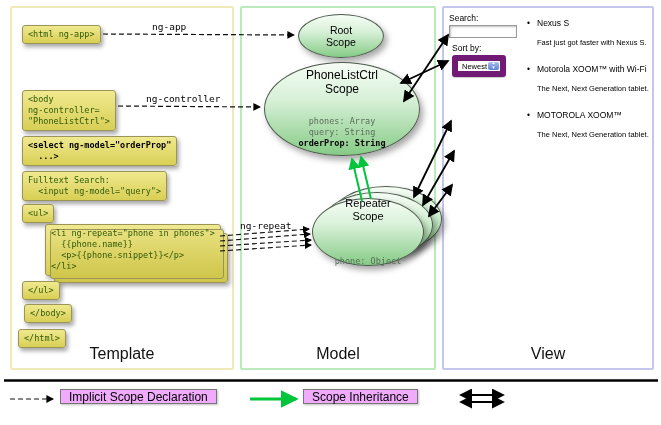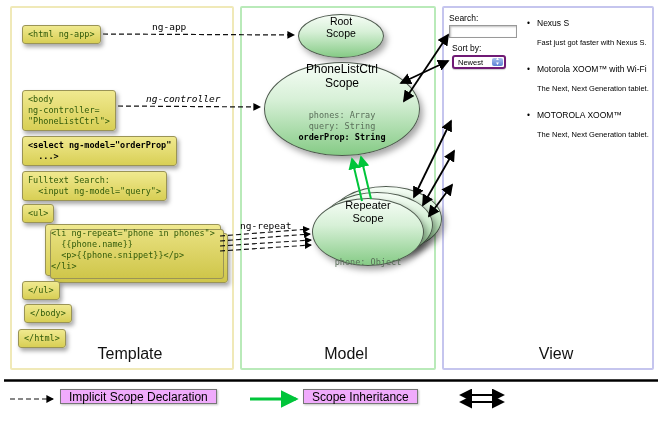--- a/index.html
+++ b/index.html
@@ -31,7 +31,7 @@
   .scope { position:absolute; border:1.5px solid #4d594d; border-radius:50%;
     background:linear-gradient(to bottom,#f6fdf6 0%,#d7f0d7 40%,#86cb86 100%);
     box-shadow:3px 4px 6px rgba(0,0,0,0.35);
-    display:flex; flex-direction:column; align-items:center; justify-content:flex-start; text-align:center; }
+    display:flex; flex-direction:column; align-items:center; justify-content:center; text-align:center; }
   #scope-root      { left:298px; top:14px;  width:86px;  height:44px; z-index:3; }
   #scope-phonelist { left:264px; top:62px;  width:156px; height:94px; z-index:3; }
   #scope-repeater-back { left:330px; top:186px; width:112px; height:66px; z-index:1; }

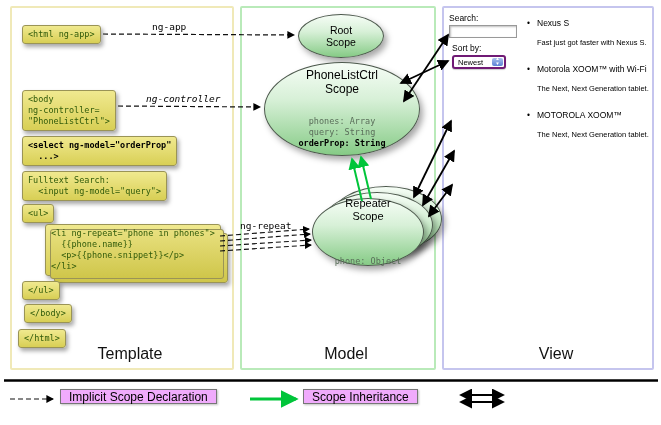--- a/index.html
+++ b/index.html
@@ -49,8 +49,8 @@
   #search-input { position:absolute; z-index:3; left:449px; top:25px; width:68px; height:13px;
     border:1px solid #999; background:#fff; box-shadow:inset 1px 1px 2px rgba(0,0,0,0.25); outline:none; }
   #sort-label { left:452px; top:43px; }
-  #sort-select { position:absolute; z-index:3; left:452px; top:55px; width:54px; height:14px;
-    border:2px solid #701a75; border-radius:3px; background:#fff; display:flex; align-items:center;
+  #sort-select { position:absolute; z-index:3; left:452px; top:55px; width:54px; height:22px;
+    border:6px solid #701a75; border-radius:3px; background:#fff; display:flex; align-items:center;
     font-size:7.5px; padding-left:4px; box-shadow:0 1px 1px rgba(0,0,0,0.2); }
   .select-arrow-btn { position:absolute; right:1px; top:1px; bottom:1px; width:11px; border-radius:2px;
     background:linear-gradient(#a8c0ec,#5b82d6); color:#fff; font-size:4.5px; line-height:1.05;

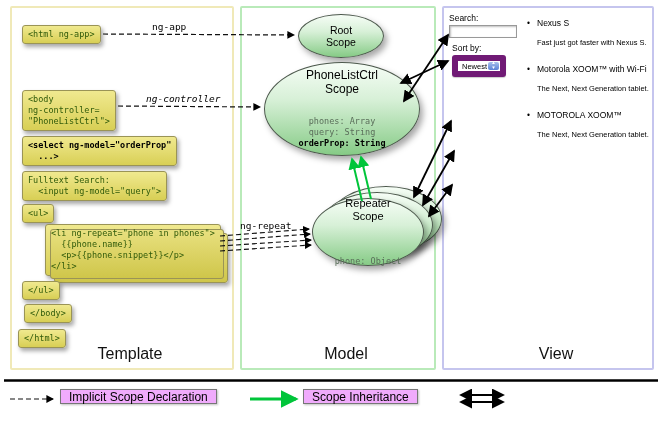--- a/index.html
+++ b/index.html
@@ -104,7 +104,7 @@
   <div class="code-box" style="left:18px;top:329px;">&lt;/html&gt;</div>
 
   <div class="arrow-label" style="left:152px;top:21px;">ng-app</div>
-  <div class="arrow-label" style="left:146px;top:93px;font-style:italic;">ng-controller</div>
+  <div class="arrow-label" style="left:146px;top:93px;">ng-controller</div>
   <div class="arrow-label" style="left:240px;top:220px;">ng-repeat</div>
 
   <div class="scope" id="scope-root">

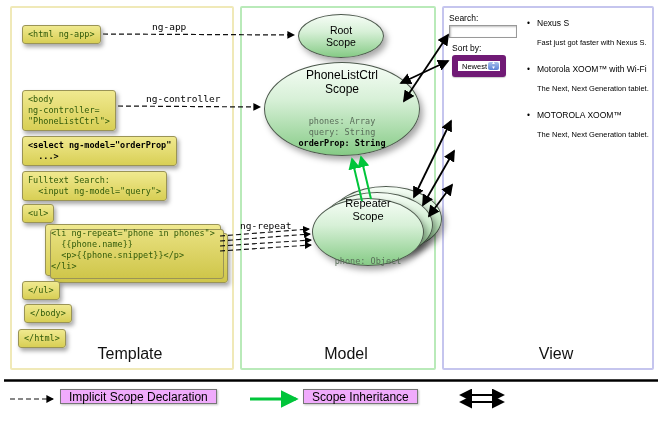--- a/index.html
+++ b/index.html
@@ -12,7 +12,7 @@
   #panel-template { left:10px;  width:224px; border:2px solid #f0e9b8; }
   #panel-model    { left:240px; width:196px; border:2px solid #b9eab9; }
   #panel-view     { left:442px; width:212px; border:2px solid #c5c5ee; }
-  .panel-label { position:absolute; bottom:5px; left:0; width:100%; text-align:center; font-size:16px; color:#111;margin-left:8px; }
+  .panel-label { position:absolute; bottom:5px; left:0; width:100%; text-align:center; font-size:16px; color:#111; }
 
   
   .code-box { position:absolute; z-index:2; font-family:"DejaVu Sans Mono",monospace; font-size:8.5px;

